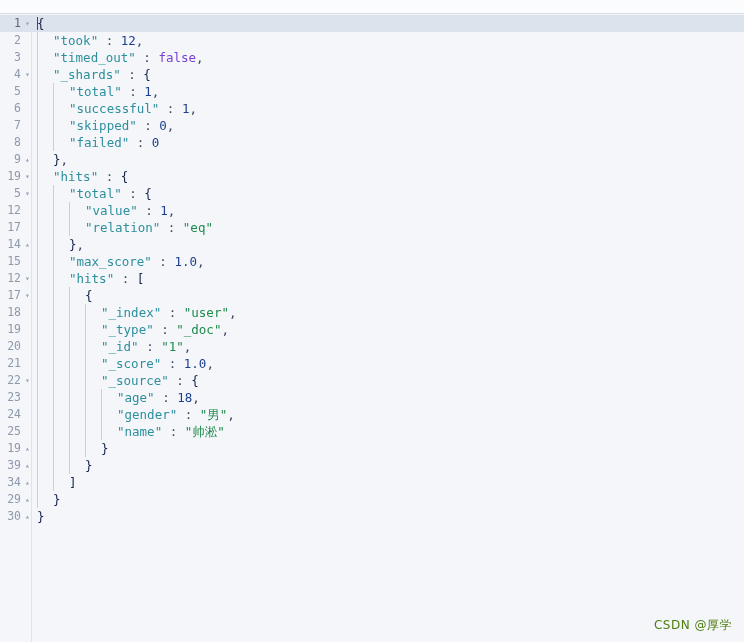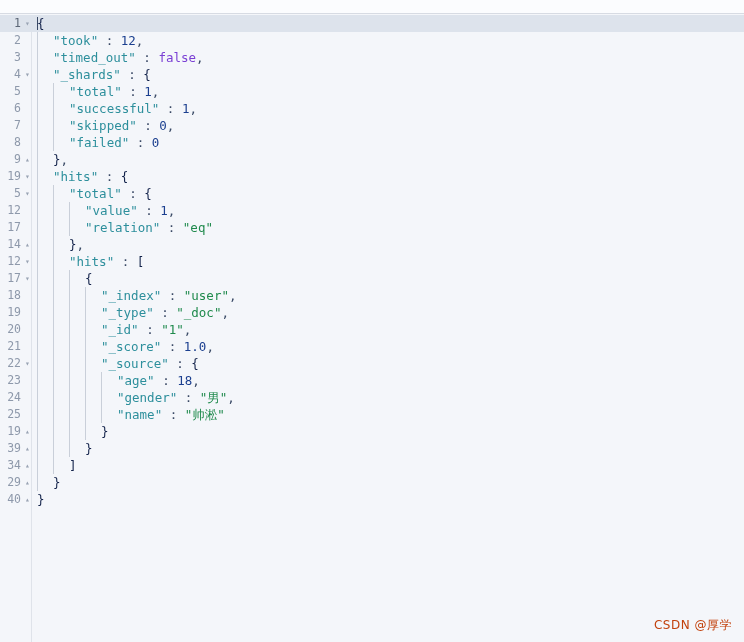--- a/index.html
+++ b/index.html
@@ -171,6 +171,7 @@
         <div class="line"><span class="ln">12</span><span class="guides"><span class="guide" style="left: 37px;"></span><span class="guide" style="left: 53px;"></span><span class="guide" style="left: 69px;"></span></span><span class="code" style="left: 85px;"><span class="k">"value"</span><span class="p"> : </span><span class="n">1</span><span class="p">,</span></span></div>
         <div class="line"><span class="ln">17</span><span class="guides"><span class="guide" style="left: 37px;"></span><span class="guide" style="left: 53px;"></span><span class="guide" style="left: 69px;"></span></span><span class="code" style="left: 85px;"><span class="k">"relation"</span><span class="p"> : </span><span class="s">"eq"</span></span></div>
         <div class="line"><span class="ln">14</span><span class="fold">▴</span><span class="guides"><span class="guide" style="left: 37px;"></span><span class="guide" style="left: 53px;"></span></span><span class="code" style="left: 69px;"><span class="br">}</span><span class="p">,</span></span></div>
+        <div class="line"><span class="ln">15</span><span class="guides"><span class="guide" style="left: 37px;"></span><span class="guide" style="left: 53px;"></span></span><span class="code" style="left: 69px;"><span class="k">"max_score"</span><span class="p"> : </span><span class="n">1.0</span><span class="p">,</span></span></div>
         <div class="line"><span class="ln">12</span><span class="fold">▾</span><span class="guides"><span class="guide" style="left: 37px;"></span><span class="guide" style="left: 53px;"></span></span><span class="code" style="left: 69px;"><span class="k">"hits"</span><span class="p"> : </span><span class="br">[</span></span></div>
         <div class="line"><span class="ln">17</span><span class="fold">▾</span><span class="guides"><span class="guide" style="left: 37px;"></span><span class="guide" style="left: 53px;"></span><span class="guide" style="left: 69px;"></span></span><span class="code" style="left: 85px;"><span class="br">{</span></span></div>
         <div class="line"><span class="ln">18</span><span class="guides"><span class="guide" style="left: 37px;"></span><span class="guide" style="left: 53px;"></span><span class="guide" style="left: 69px;"></span><span class="guide" style="left: 85px;"></span></span><span class="code" style="left: 101px;"><span class="k">"_index"</span><span class="p"> : </span><span class="s">"user"</span><span class="p">,</span></span></div>

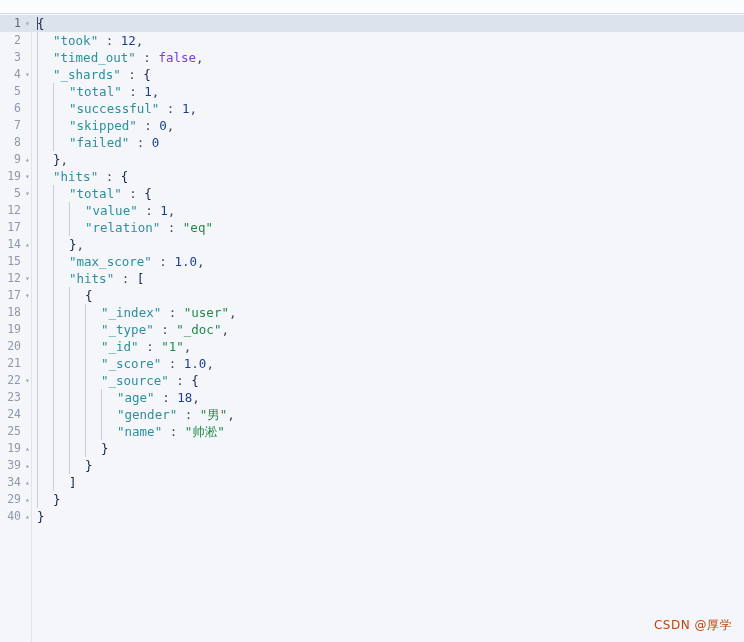--- a/index.html
+++ b/index.html
@@ -186,7 +186,7 @@
         <div class="line"><span class="ln">39</span><span class="fold">▴</span><span class="guides"><span class="guide" style="left: 37px;"></span><span class="guide" style="left: 53px;"></span><span class="guide" style="left: 69px;"></span></span><span class="code" style="left: 85px;"><span class="br">}</span></span></div>
         <div class="line"><span class="ln">34</span><span class="fold">▴</span><span class="guides"><span class="guide" style="left: 37px;"></span><span class="guide" style="left: 53px;"></span></span><span class="code" style="left: 69px;"><span class="br">]</span></span></div>
         <div class="line"><span class="ln">29</span><span class="fold">▴</span><span class="guides"><span class="guide" style="left: 37px;"></span></span><span class="code" style="left: 53px;"><span class="br">}</span></span></div>
-        <div class="line"><span class="ln">40</span><span class="fold">▴</span><span class="code" style="left: 37px;"><span class="br">}</span></span></div>
+        <div class="line"><span class="ln">30</span><span class="fold">▴</span><span class="code" style="left: 37px;"><span class="br">}</span></span></div>
       </div>
   </div>
 

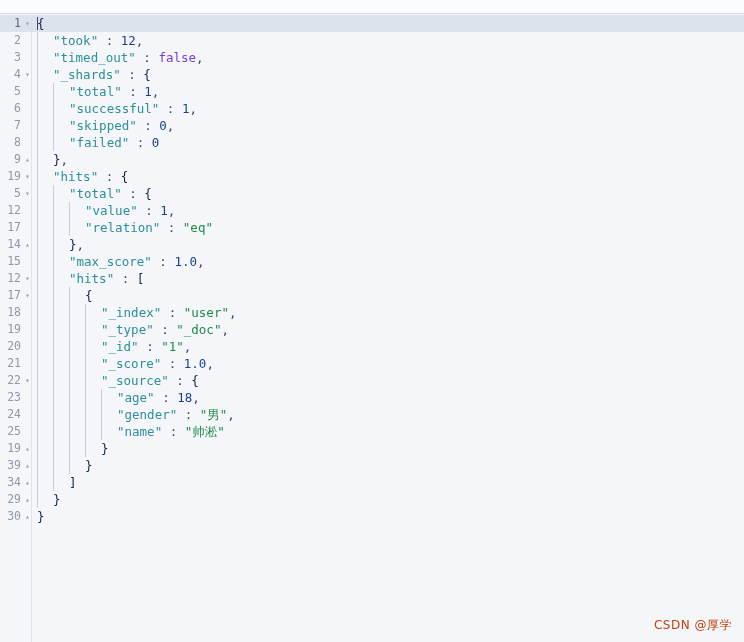--- a/index.html
+++ b/index.html
@@ -140,7 +140,7 @@
     position: absolute;
     right: 12px;
     bottom: 8px;
-    color: #c2410c;
+    color: #4d7c0f;
     font-size: 12px;
     font-family: "DejaVu Sans", "Liberation Sans", sans-serif;
     letter-spacing: 0.5px;

